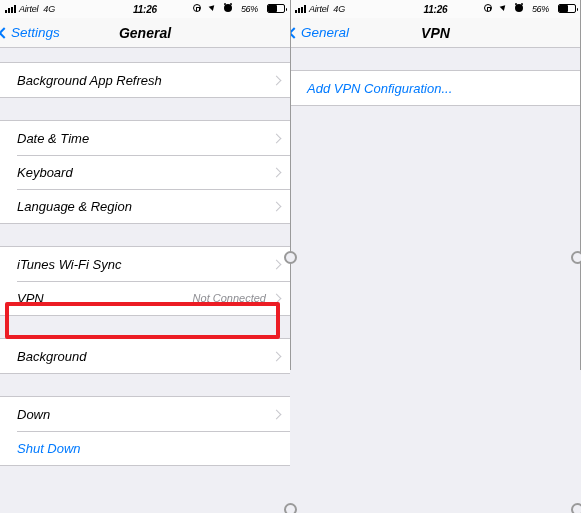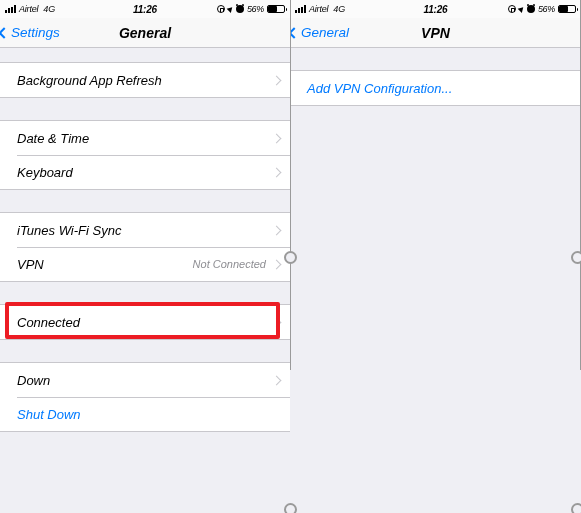--- a/index.html
+++ b/index.html
@@ -42,7 +42,7 @@
     font-size: 10px; font-weight: bold; letter-spacing: -0.2px;
   }
   .sb-right {
-    margin-left: auto; display: flex; align-items: center; gap: 3px;
+    margin-left: auto; display: flex; gap: 9px;
     position: relative; z-index: 2;
   }
   .ico-lock {

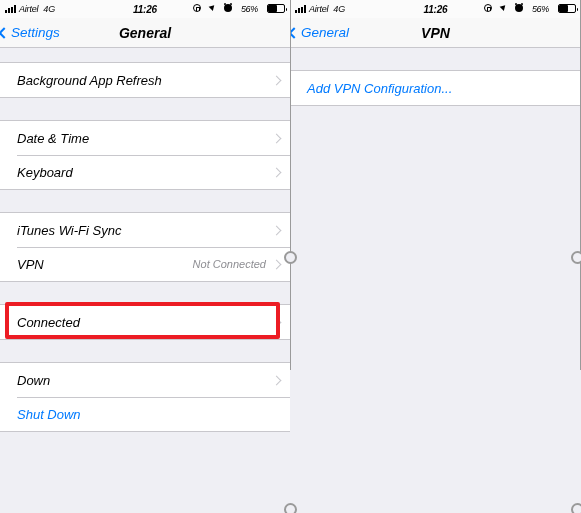--- a/index.html
+++ b/index.html
@@ -220,6 +220,12 @@
             <span class="chev"></span>
           </span>
         </div>
+        <div class="row">
+          <span class="row-label">Language &amp; Region</span>
+          <span class="row-right">
+            <span class="chev"></span>
+          </span>
+        </div>
       </div>
 
       <div class="gap" style="height:22px"></div>

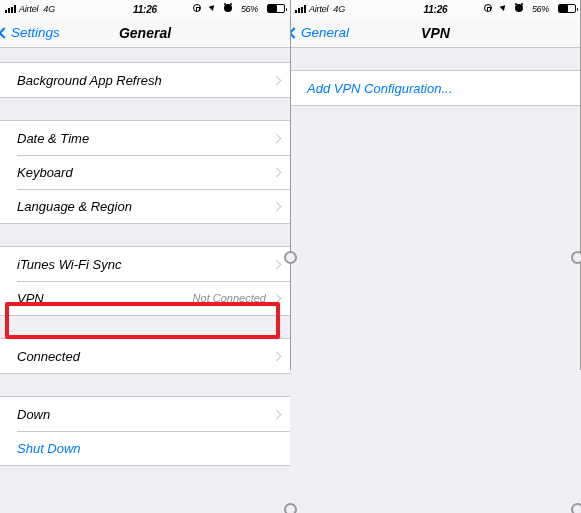--- a/index.html
+++ b/index.html
@@ -250,7 +250,7 @@
 
       <div class="group">
         <div class="row">
-          <span class="row-label">Connected</span>
+          <span class="row-label">Background</span>
           <span class="row-right">
             <span class="chev"></span>
           </span>

